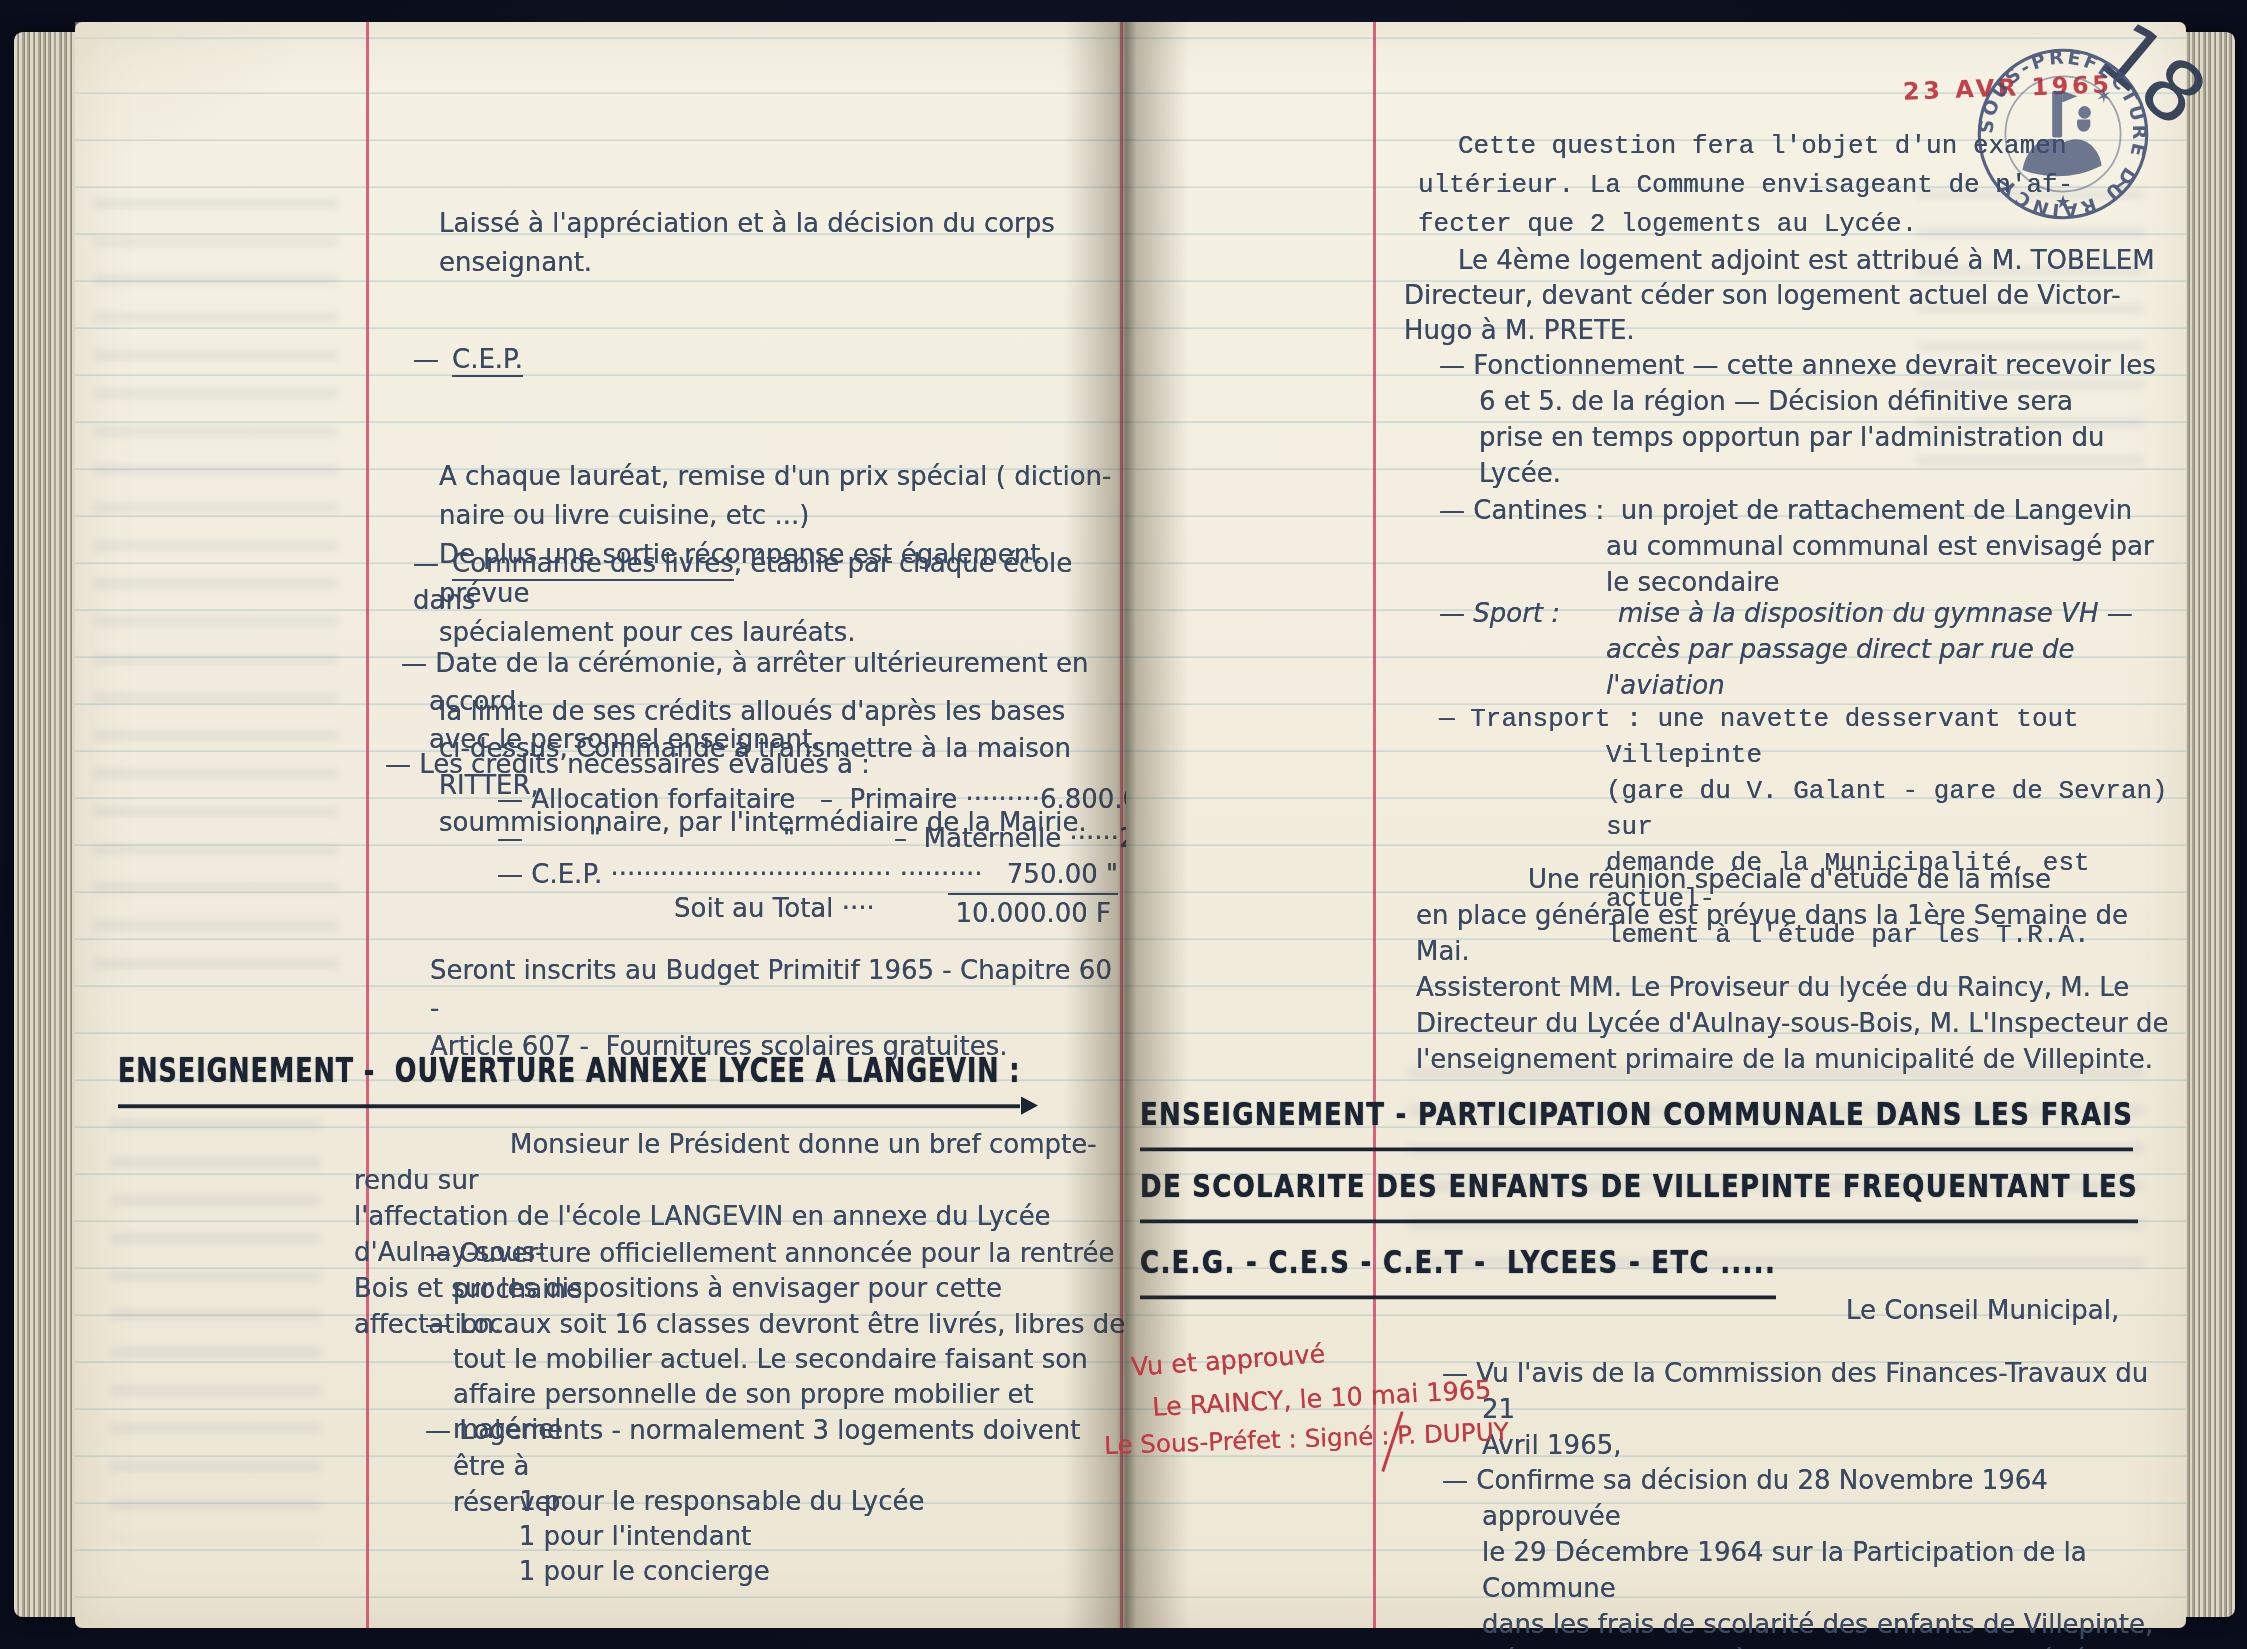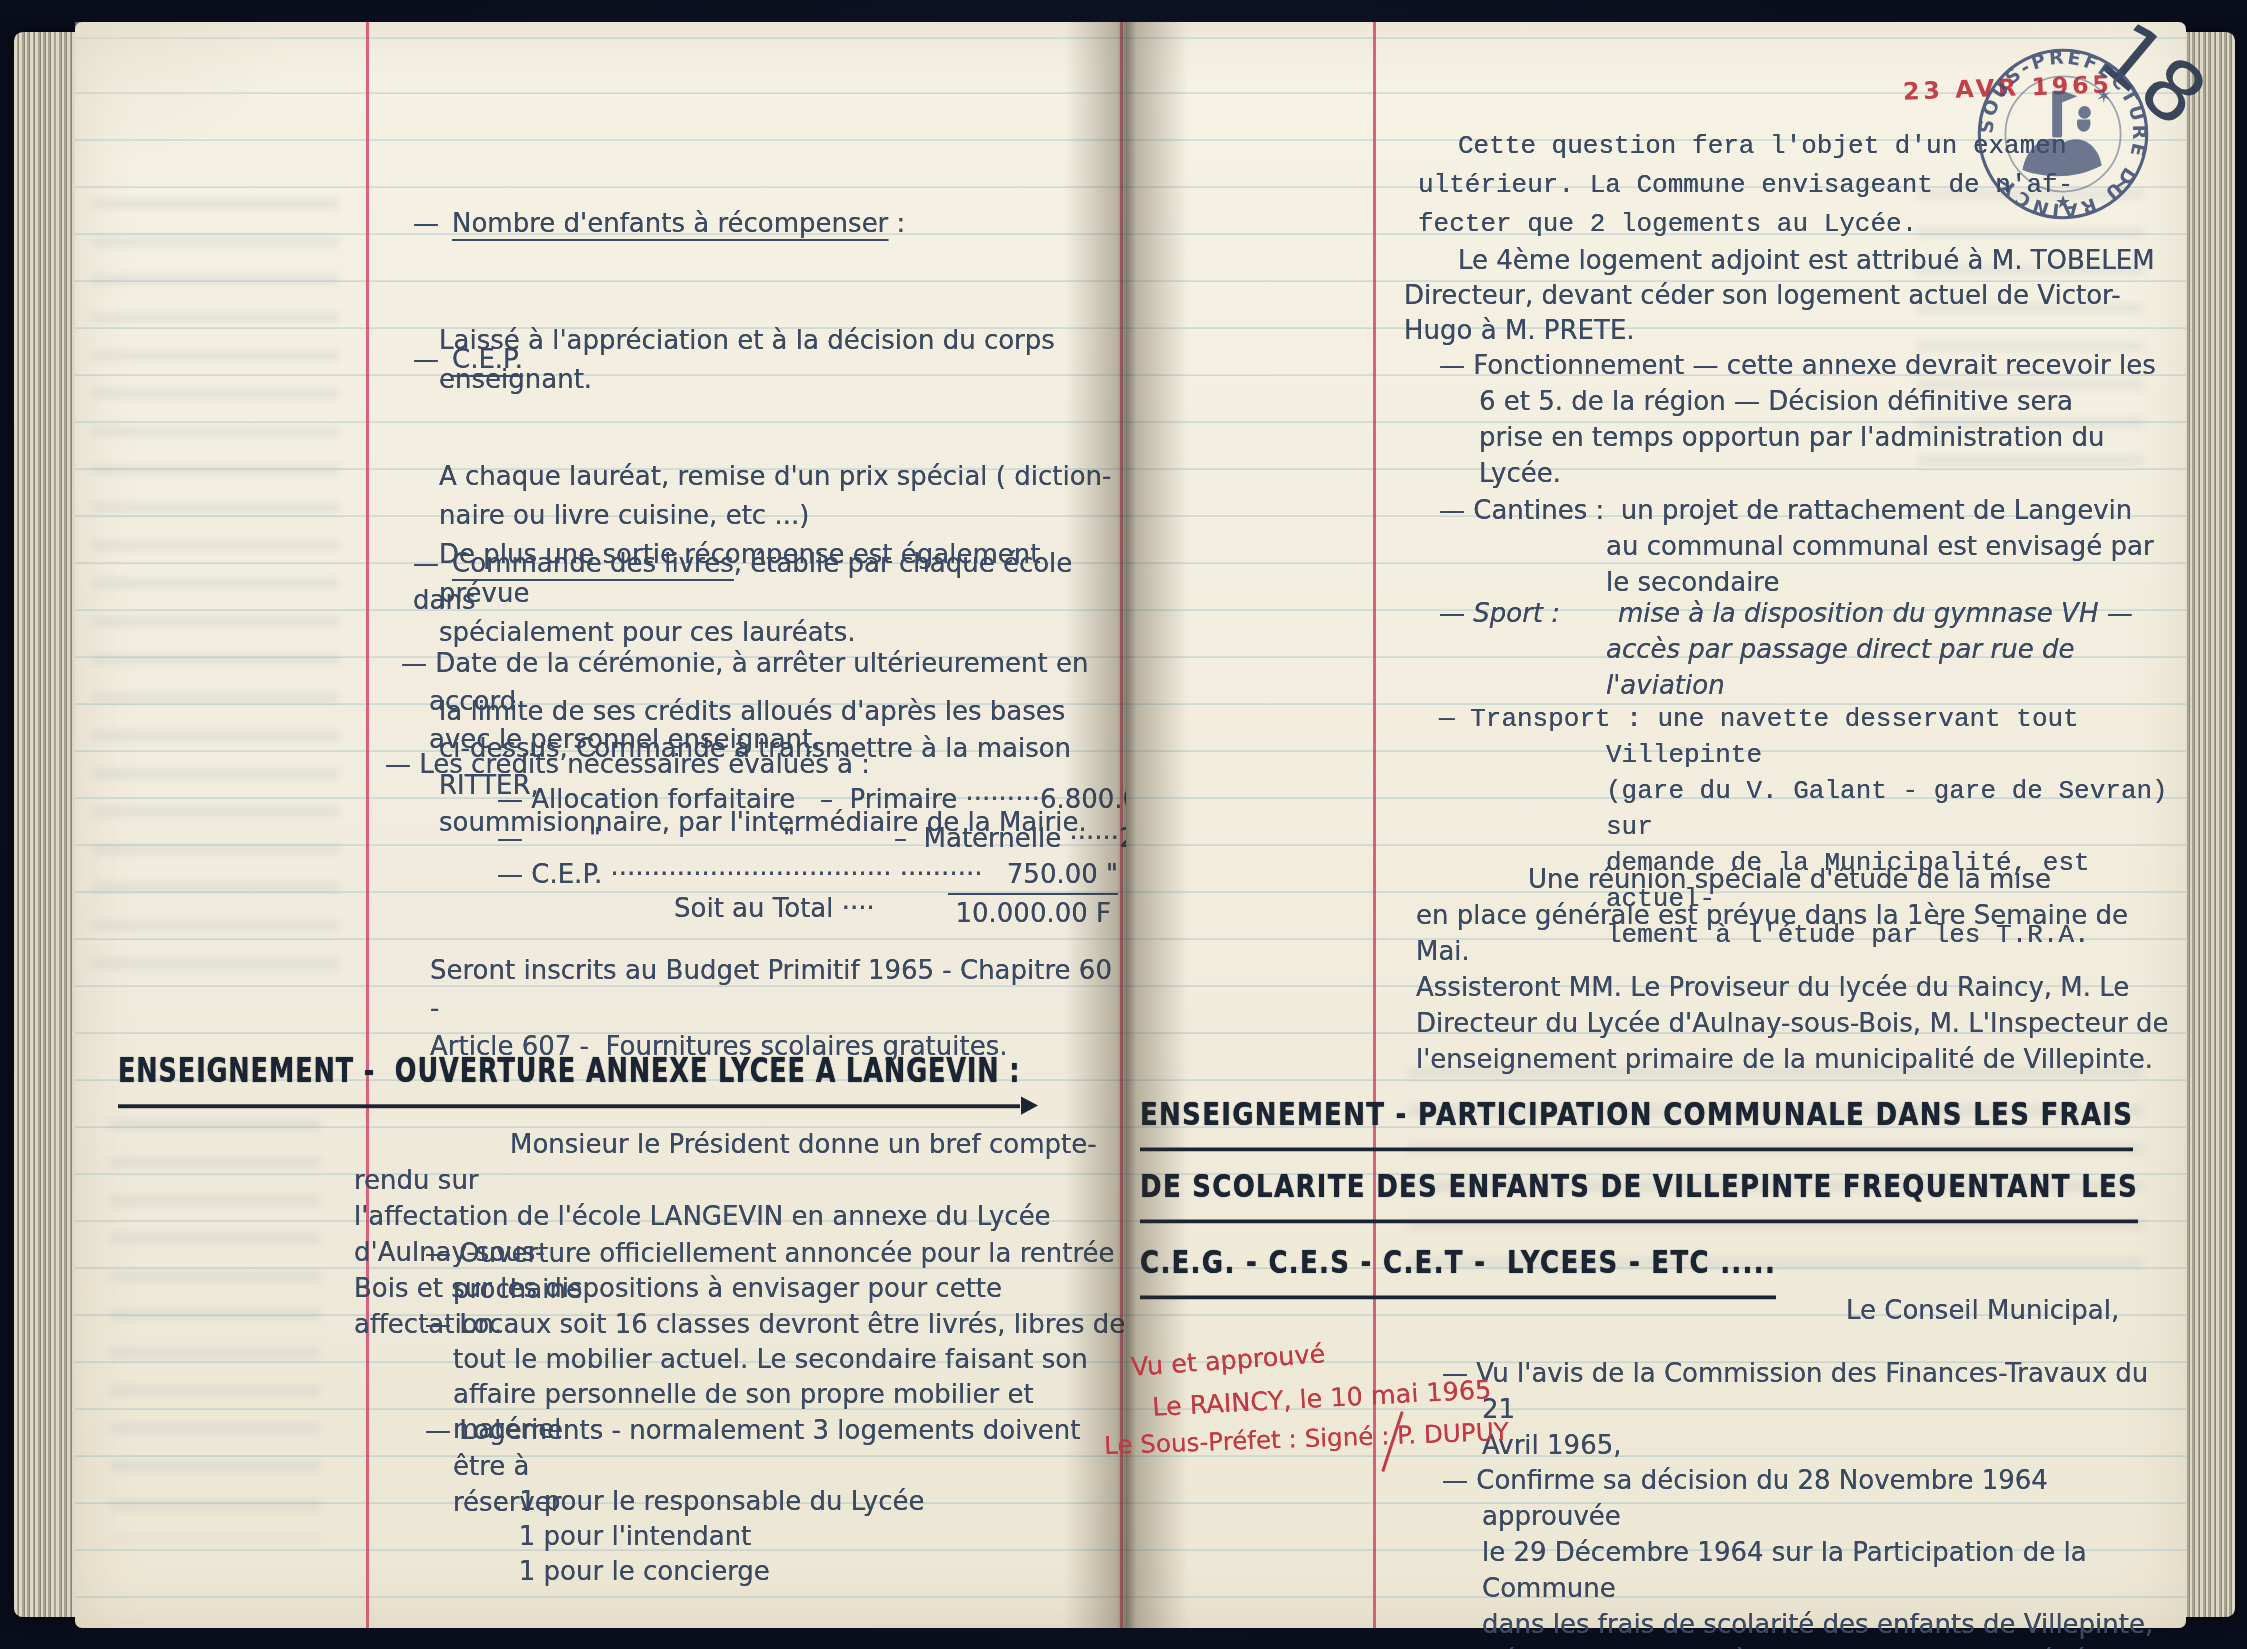--- a/index.html
+++ b/index.html
@@ -73,7 +73,6 @@
     <div class="smudge" style="left:35px;top:1097px;width:211px;height:421px;"></div>
 
     <div class="ink" style="left:338px;top:104px;line-height:39px;">
-      <div><span class="marker">—</span><span class="u">Nombre d'enfants à récompenser</span><span> :</span></div>
       <div class="sec-body">Laissé à l'appréciation et à la décision du corps
 enseignant.</div>
     </div>

